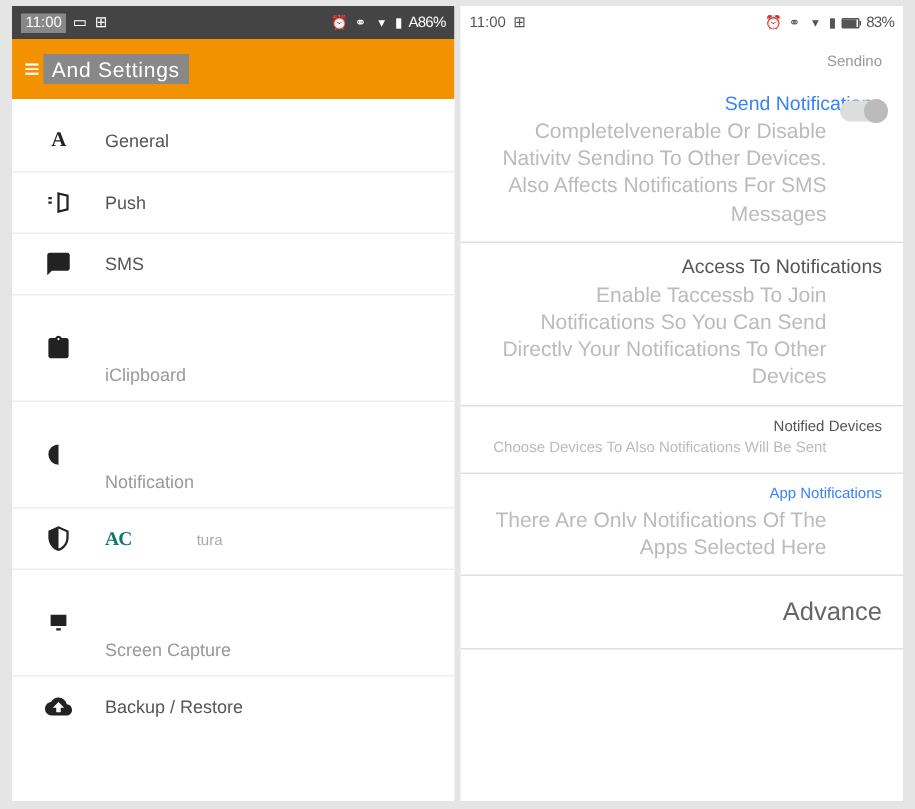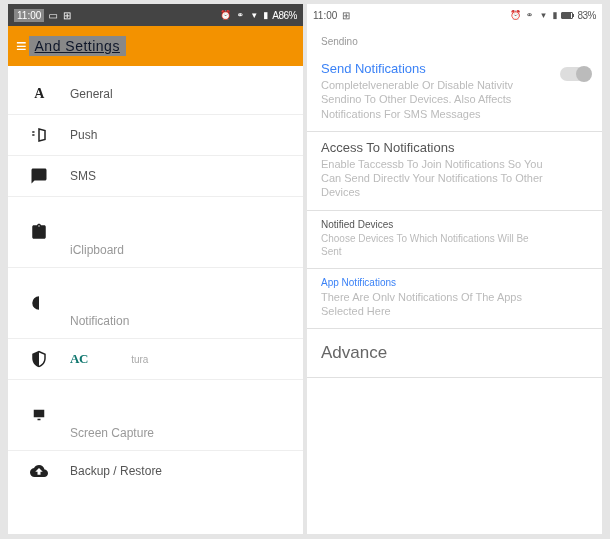--- a/index.html
+++ b/index.html
@@ -5,7 +5,7 @@
   * { margin: 0; padding: 0; box-sizing: border-box; font-family: Arial, sans-serif; }
   body { background: #e5e5e5; width: 610px; height: 539px; display: flex; justify-content: center; align-items: flex-start; }
   .container { display: flex; gap: 4px; padding-top: 4px; }
-  .phone { width: 295px; background: #fff; height: 530px; overflow: hidden; position: relative; }
+  .phone { width: 295px; background: #fff; height: 530px; overflow: hidden; position: relative; text-align: right; }
 
   .status-bar { height: 22px; background: #444; color: #fff; font-size: 10px; display: flex; align-items: center; padding: 0 6px; position: relative; }
   .phone-right .status-bar { background: #fff; color: #555; }

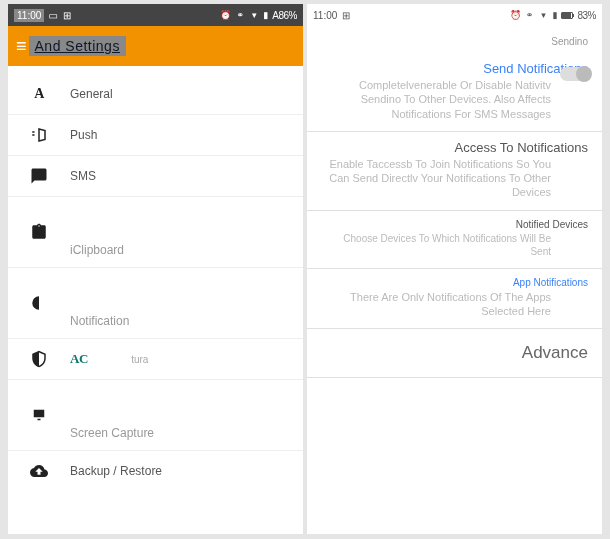--- a/index.html
+++ b/index.html
@@ -21,7 +21,7 @@
 
   .header-orange { background: #f39200; height: 40px; display: flex; align-items: center; padding-left: 8px; }
   .hamburger { color: #fff; font-size: 18px; margin-right: 2px; }
-  .header-title { background: #888; color: #0f172a; padding: 2px 6px; font-size: 14px; font-weight: 400; letter-spacing: 0.5px; text-decoration: underline; }
+  .header-title { background: #888; color: #ffffff; padding: 2px 6px; font-size: 14px; font-weight: 400; letter-spacing: 0.5px; }
 
   .menu-list { padding: 8px 0 0 0; }
   .menu-item { display: flex; align-items: center; padding: 10px 18px; border-bottom: 1px solid #eee; }

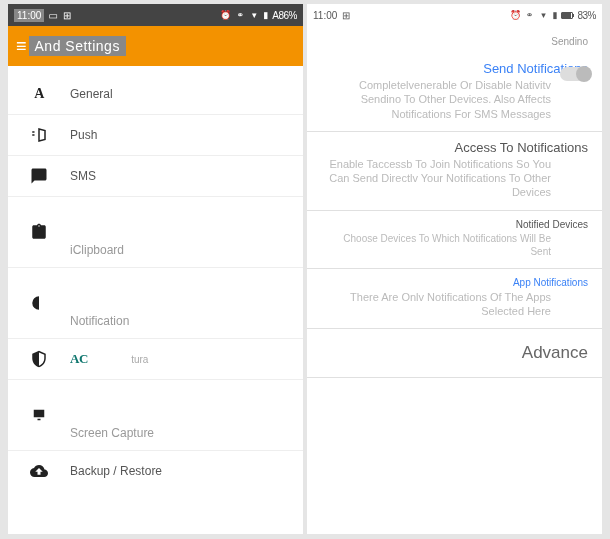--- a/index.html
+++ b/index.html
@@ -36,7 +36,7 @@
   .setting-row { padding: 8px 14px 10px; border-bottom: 1px solid #e0e0e0; position: relative; }
   .setting-title { font-size: 13px; color: #3b82f6; margin-bottom: 2px; }
   .setting-title.dark { color: #555; }
-  .setting-desc { font-size: 11px; color: #bbb; line-height: 1.3; max-width: 230px; }
+  .setting-desc { font-size: 14px; color: #bbb; line-height: 1.3; max-width: 230px; }
   .toggle { position: absolute; right: 12px; top: 14px; width: 30px; height: 14px; background: #ddd; border-radius: 10px; }
   .toggle-knob { width: 16px; height: 16px; background: #bbb; border-radius: 50%; position: absolute; right: -2px; top: -1px; }
   .simple-row { padding: 14px 14px; font-size: 17px; color: #666; border-bottom: 1px solid #e0e0e0; }

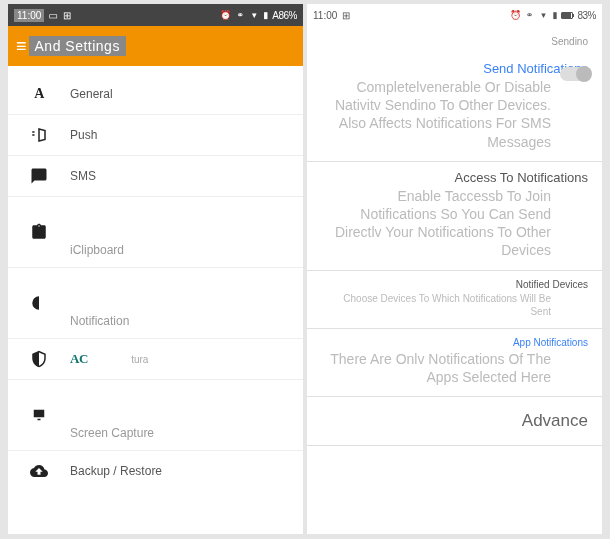--- a/index.html
+++ b/index.html
@@ -176,7 +176,7 @@
 
     <div class="setting-row">
       <div class="setting-title dark" style="font-size:10px;">Notified Devices</div>
-      <div class="setting-desc" style="font-size:10px;">Choose Devices To Which Notifications Will Be Sent</div>
+      <div class="setting-desc" style="font-size:10px;">Choose Devices To Also Notifications Will Be Sent</div>
     </div>
 
     <div class="setting-row">

